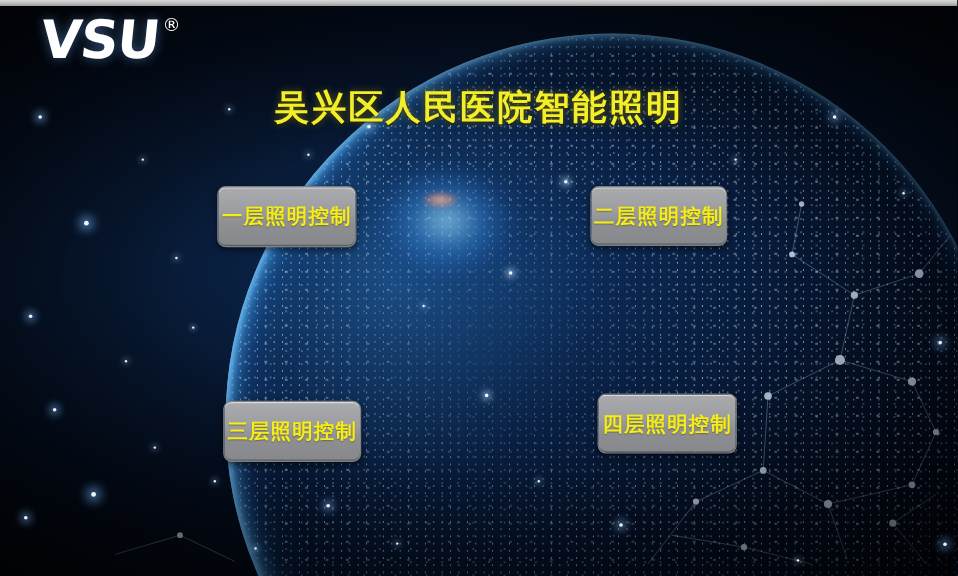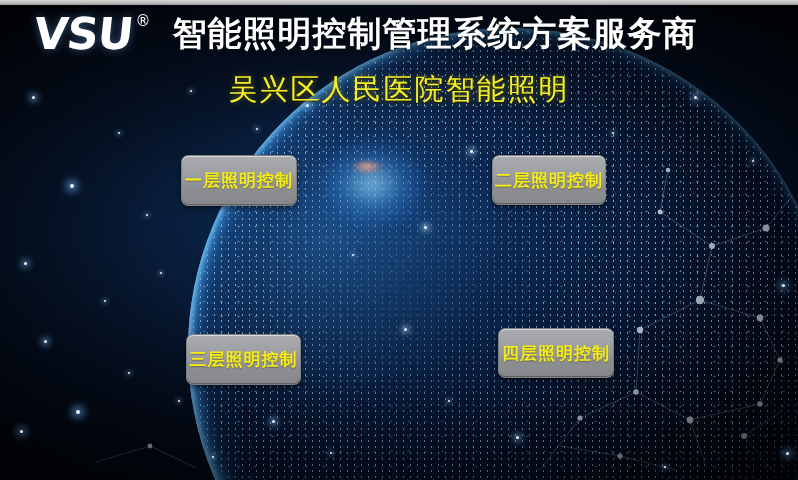--- a/index.html
+++ b/index.html
@@ -266,7 +266,6 @@
       <span class="logo-word">VSU</span>
       <span class="logo-reg">®</span>
     </div>
-    <div class="header-title">智能照明控制管理系统方案服务商</div>
   </div>
 
   <div class="subtitle">吴兴区人民医院智能照明</div>

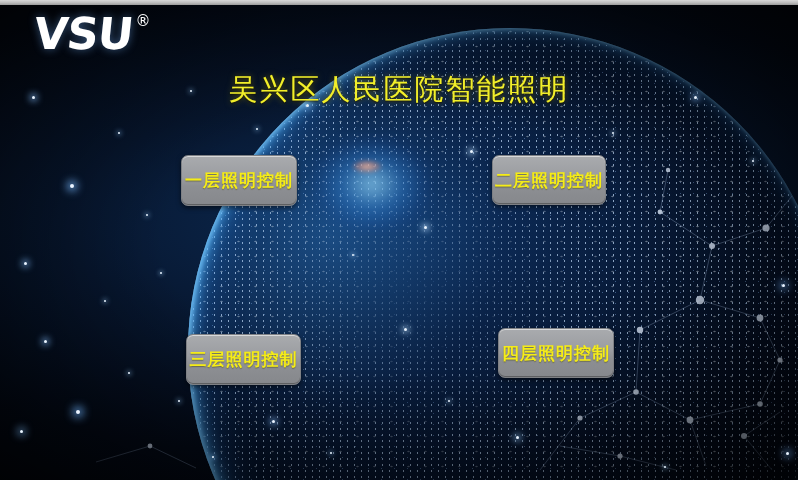--- a/index.html
+++ b/index.html
@@ -147,7 +147,7 @@
     position:absolute;left:0;top:70px;width:798px;
     text-align:center;
     font-size:29px;
-    font-weight:normal;
+    font-weight:bold;
     letter-spacing:2px;
     color:#f2ef2a;
     text-shadow:0 0 6px rgba(180,160,0,.55), 0 1px 2px rgba(0,0,0,.85);

